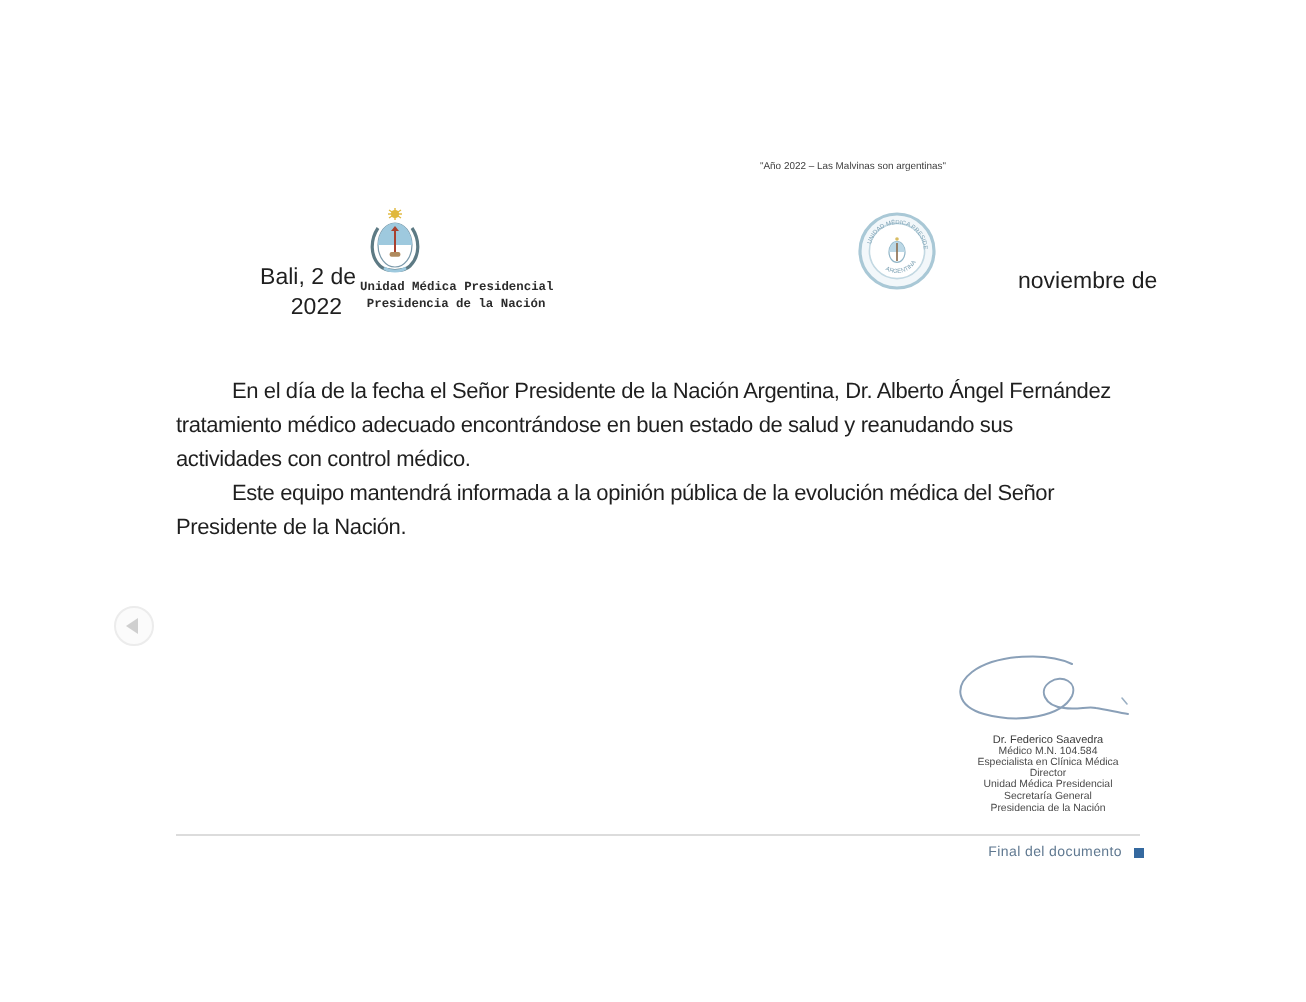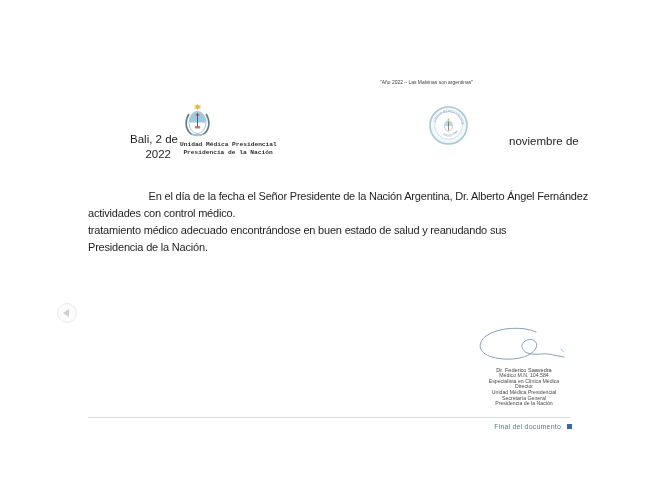--- a/index.html
+++ b/index.html
@@ -30,7 +30,7 @@
   
   .body-text{left:88px;top:188px;width:500px;font-size:11px;letter-spacing:-0.2px;line-height:17px;color:#1f1f1f;}
   .body-line{white-space:nowrap;}
-  .indent{padding-left:28px;text-align:right;}
+  .indent{padding-left:28px;}
 
   
   .nav-prev{

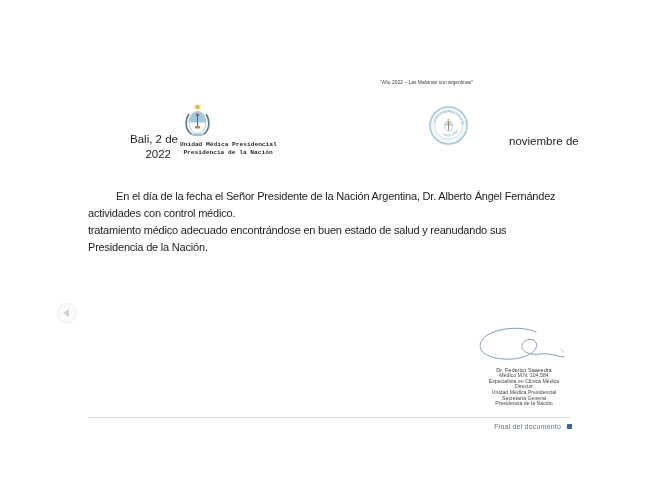--- a/index.html
+++ b/index.html
@@ -128,8 +128,8 @@
 
   <div class="abs body-text">
     <div class="body-line indent">En el día de la fecha el Señor Presidente de la Nación Argentina, Dr. Alberto Ángel Fernández</div>
+    <div class="body-line">tratamiento médico adecuado encontrándose en buen estado de salud y reanudando sus</div>
     <div class="body-line">actividades con control médico.</div>
-    <div class="body-line">tratamiento médico adecuado encontrándose en buen estado de salud y reanudando sus</div>
     <div class="body-line">Presidencia de la Nación.</div>
   </div>
 

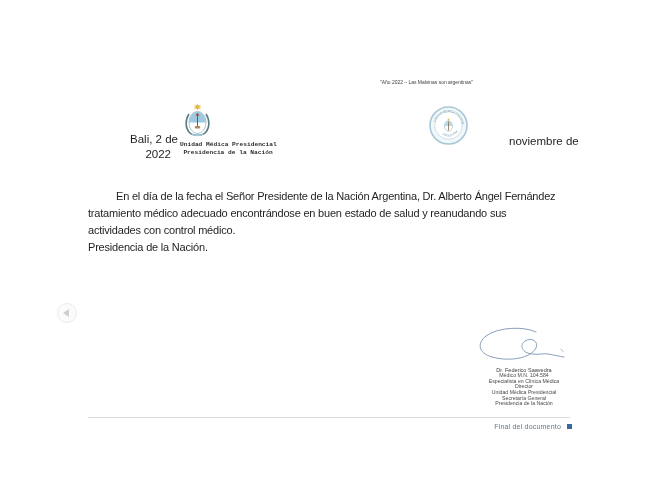--- a/index.html
+++ b/index.html
@@ -130,6 +130,7 @@
     <div class="body-line indent">En el día de la fecha el Señor Presidente de la Nación Argentina, Dr. Alberto Ángel Fernández</div>
     <div class="body-line">tratamiento médico adecuado encontrándose en buen estado de salud y reanudando sus</div>
     <div class="body-line">actividades con control médico.</div>
+    <div class="body-line indent">Este equipo mantendrá informada a la opinión pública de la evolución médica del Señor</div>
     <div class="body-line">Presidencia de la Nación.</div>
   </div>
 

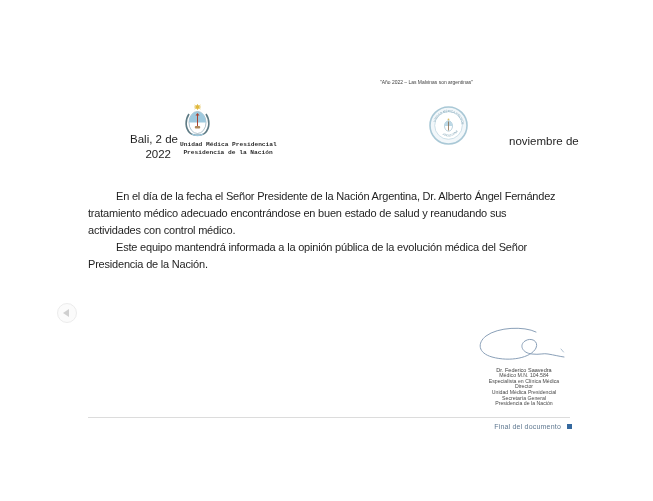--- a/index.html
+++ b/index.html
@@ -131,7 +131,7 @@
     <div class="body-line">tratamiento médico adecuado encontrándose en buen estado de salud y reanudando sus</div>
     <div class="body-line">actividades con control médico.</div>
     <div class="body-line indent">Este equipo mantendrá informada a la opinión pública de la evolución médica del Señor</div>
-    <div class="body-line">Presidencia de la Nación.</div>
+    <div class="body-line">Presidente de la Nación.</div>
   </div>
 
   <button class="abs nav-prev" aria-label="previous">

